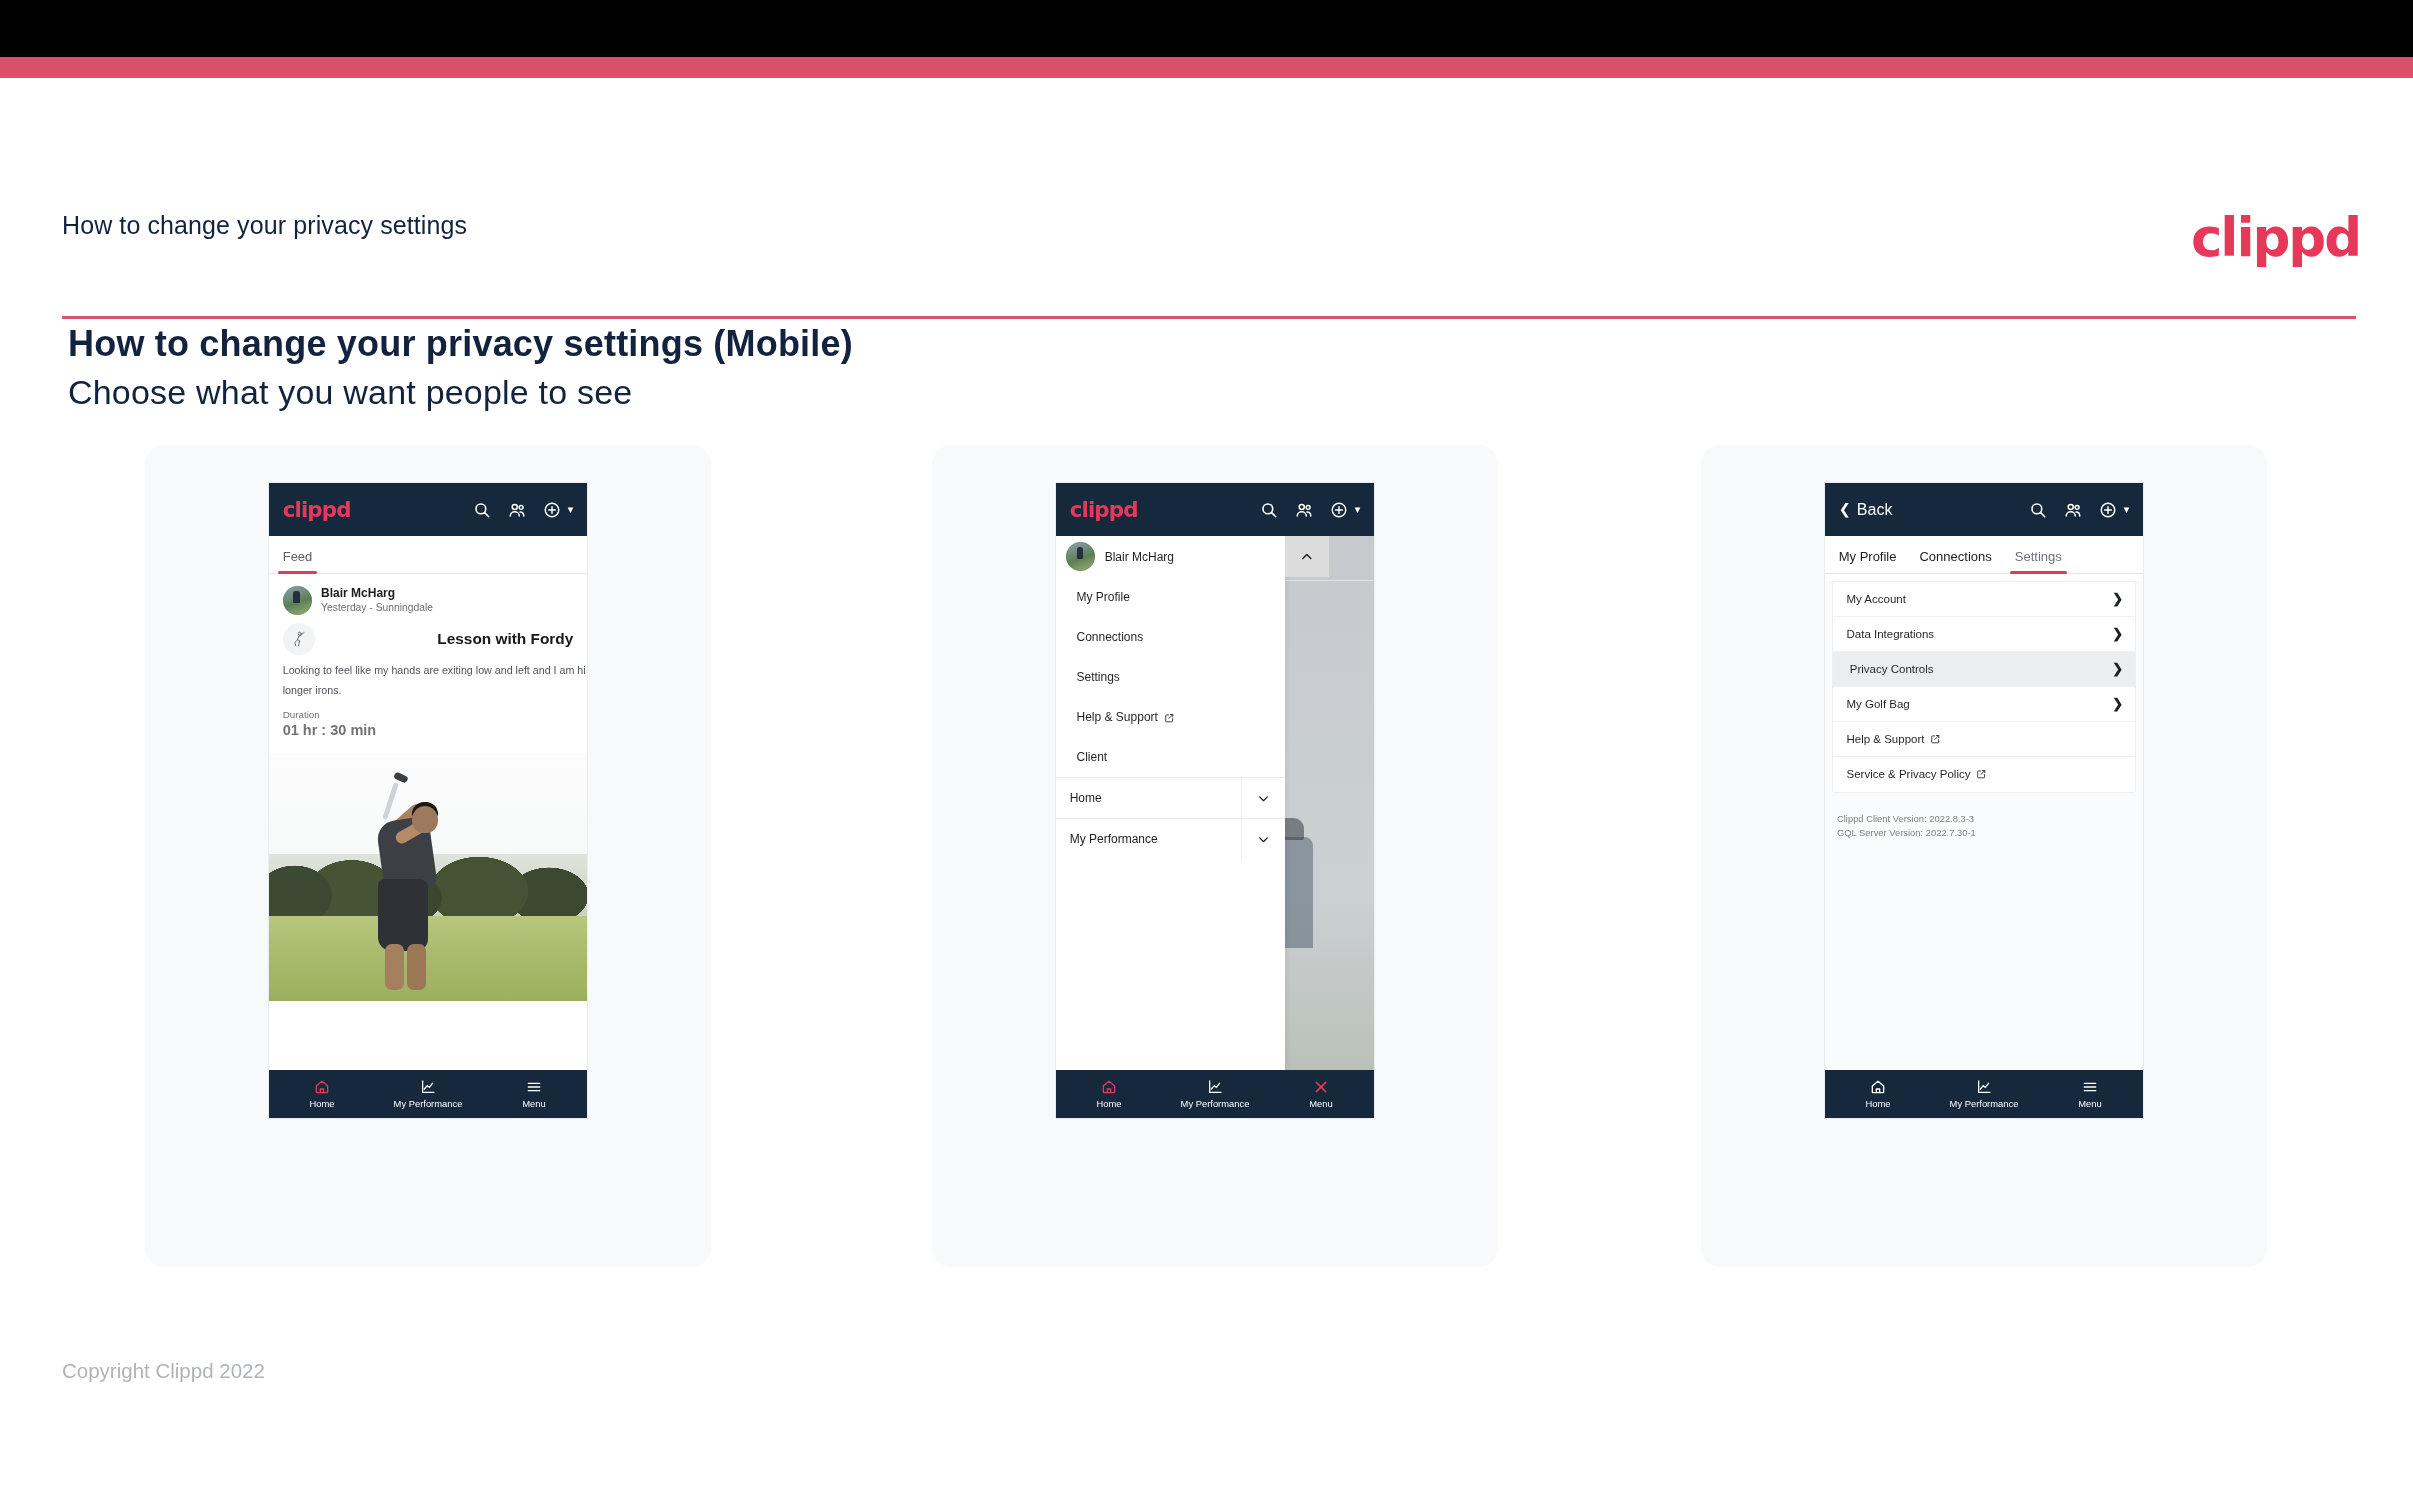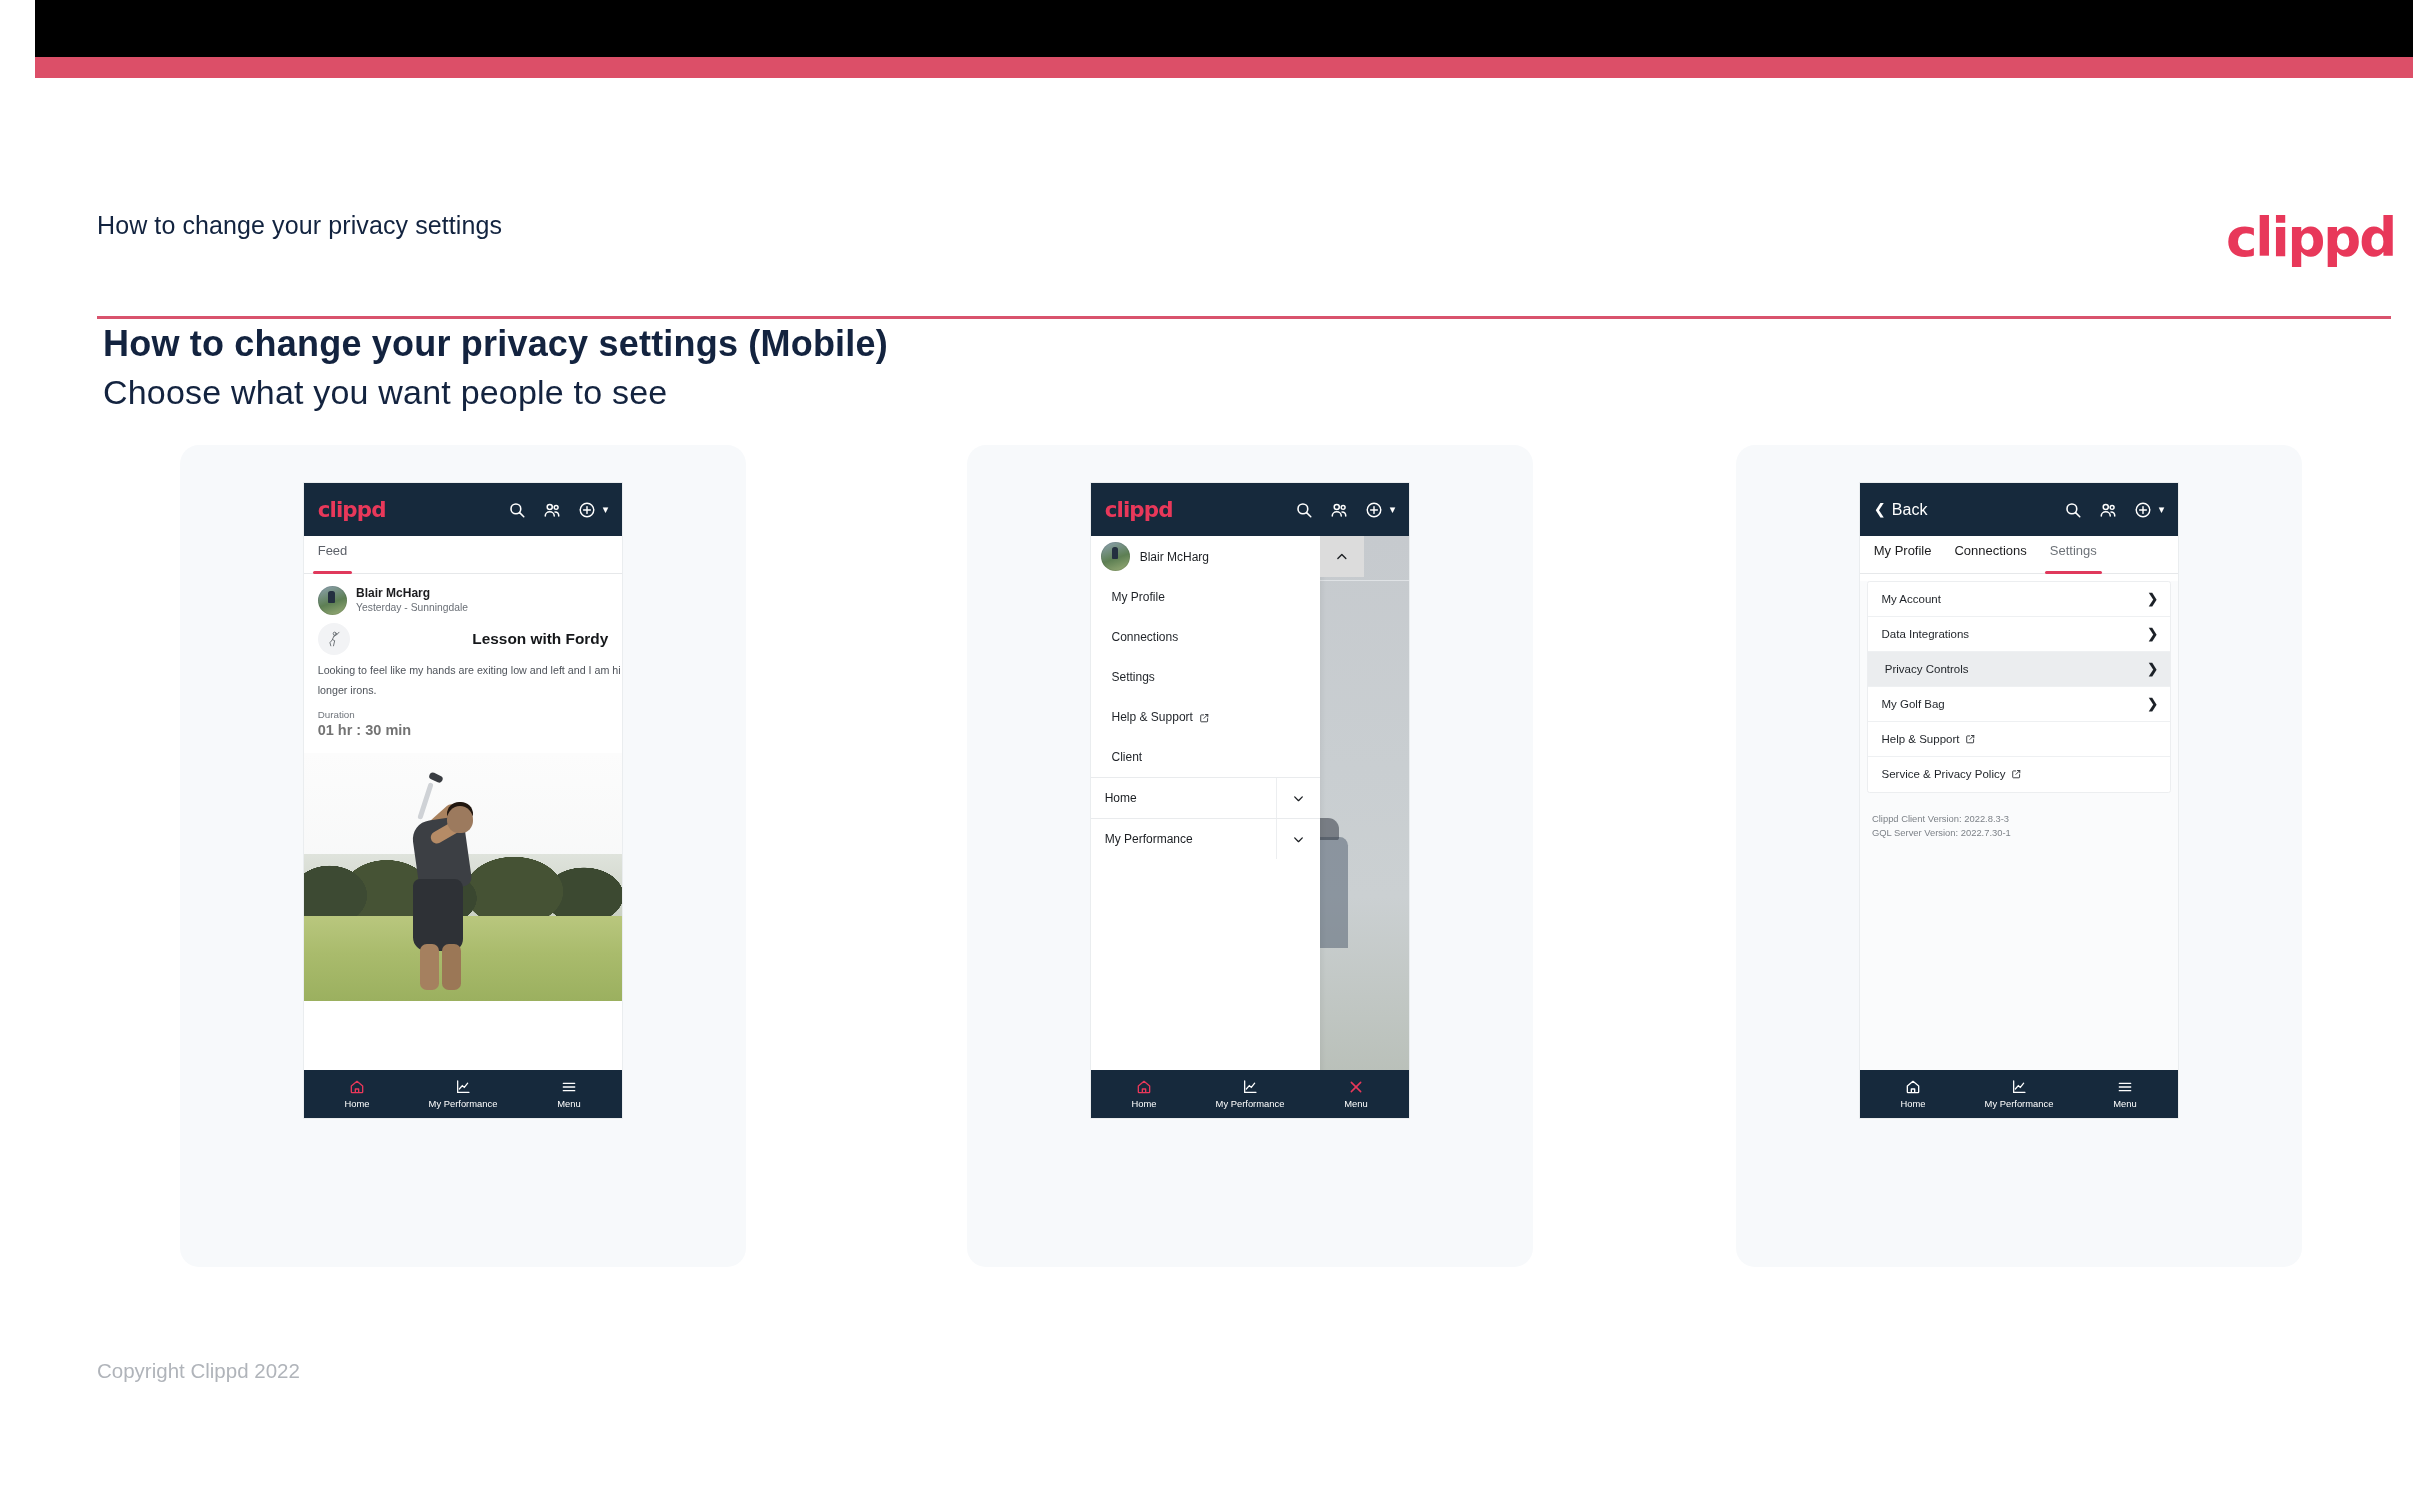--- a/index.html
+++ b/index.html
@@ -9,7 +9,7 @@
     font-family: "Liberation Sans", sans-serif;
     overflow: hidden;
   }
-  .slide { position: relative; width: 2287px; height: 1508px; background:#fff;margin-left:35px; }
+  .slide { position: relative; width: 2287px; height: 1508px; background:#fff; }
 
   
   .top-black { position:absolute; left:0; top:0; width:2413px; height:57px; background:#000000; }

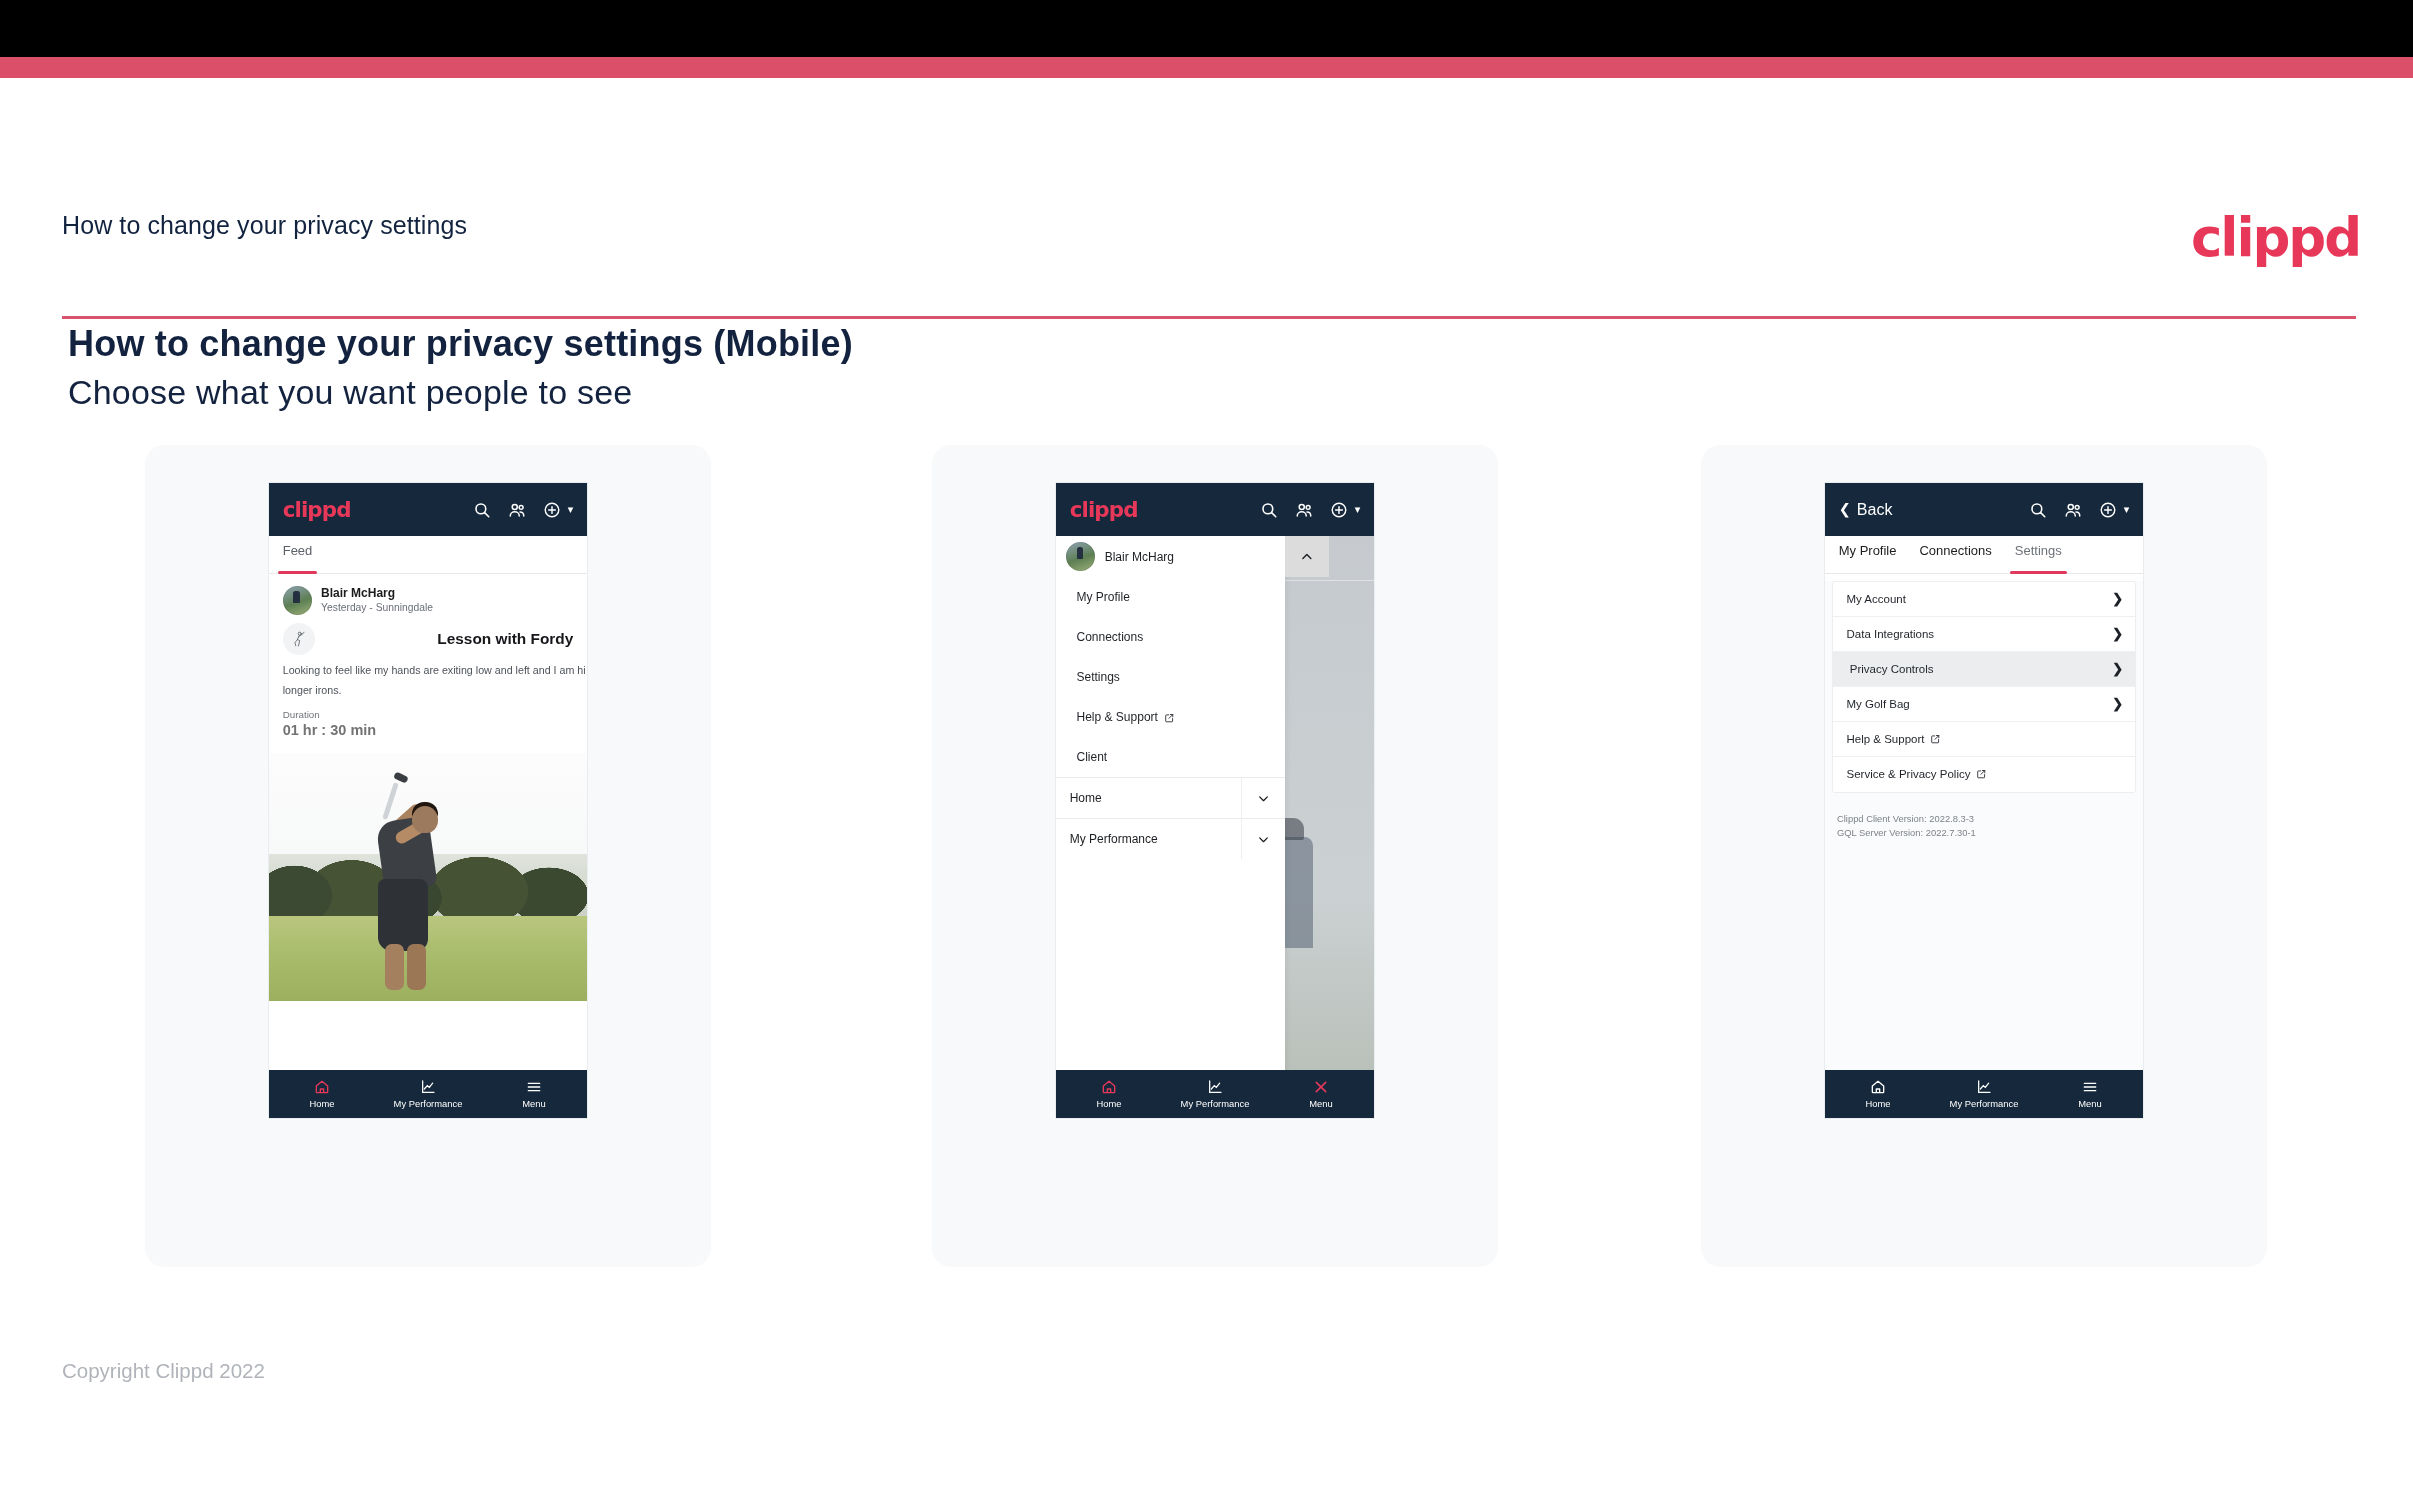--- a/index.html
+++ b/index.html
@@ -87,7 +87,7 @@
     background:#fff; border-bottom:0.9px solid #e6e8ea; padding-left:13.7px; gap:23px;
     position:relative;
   }
-  .tab { font-size:13px; color:#1d1d1f; padding-bottom:15px; position:relative; }
+  .tab { font-size:13px; color:#1d1d1f; padding-bottom:9px; position:relative; }
   .tab.muted { color:#6d7278; }
   .tab.active::after {
     content:""; position:absolute; left:-5.1px; right:-5.1px; bottom:-0.9px;

